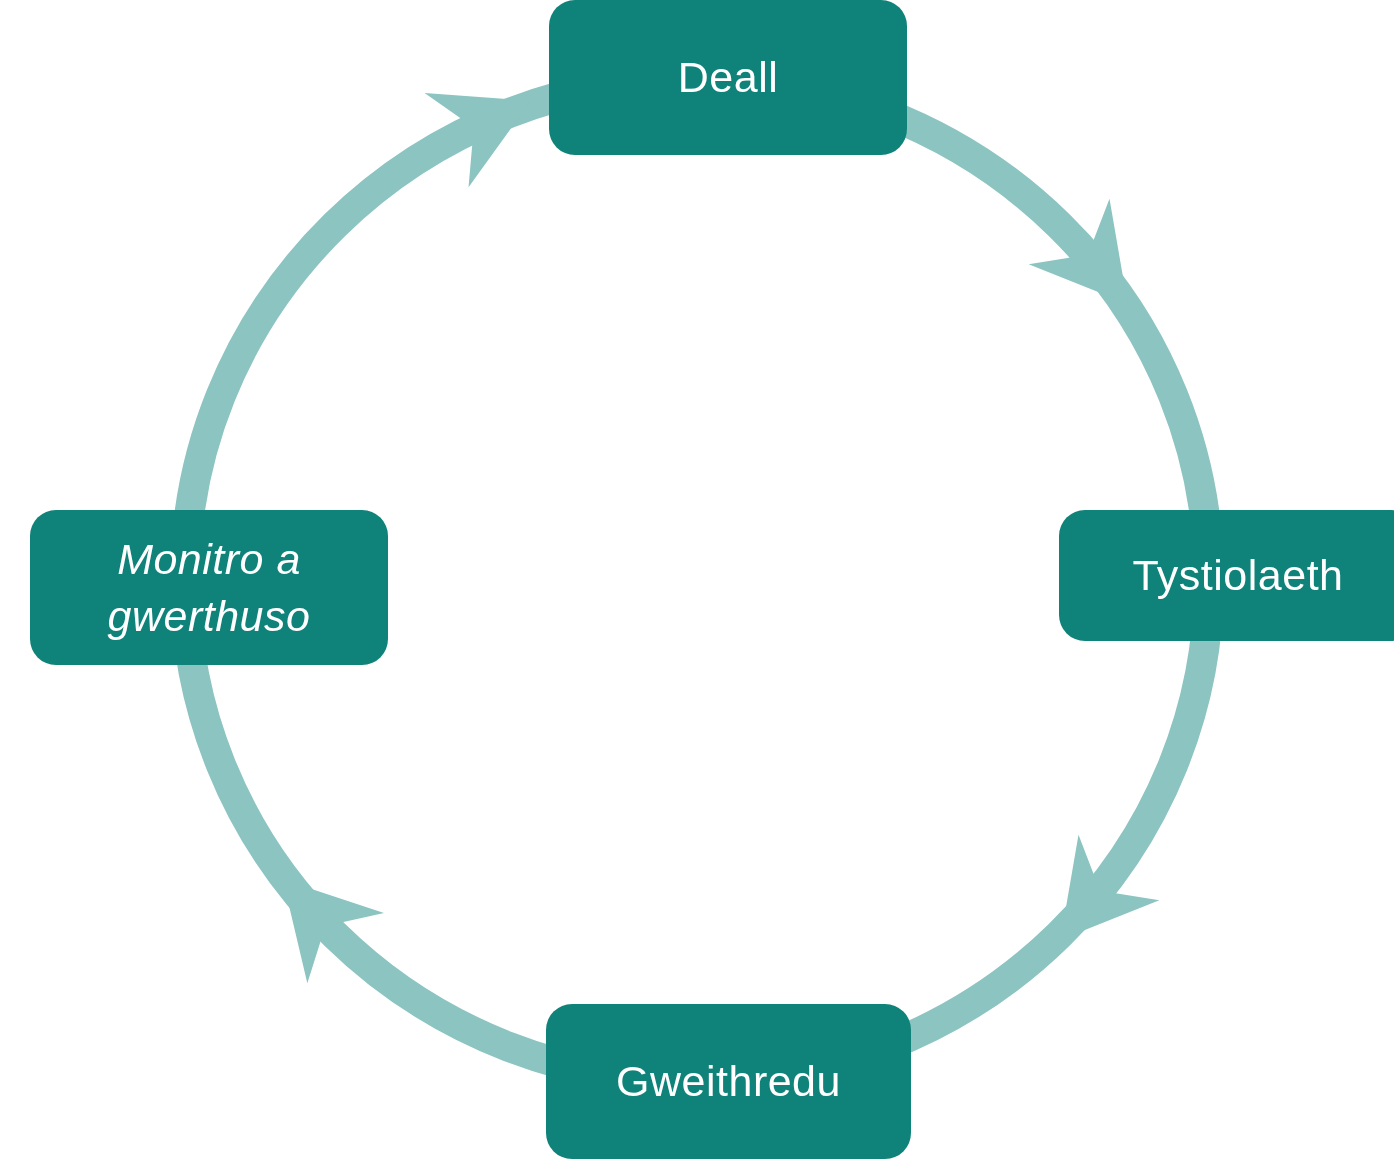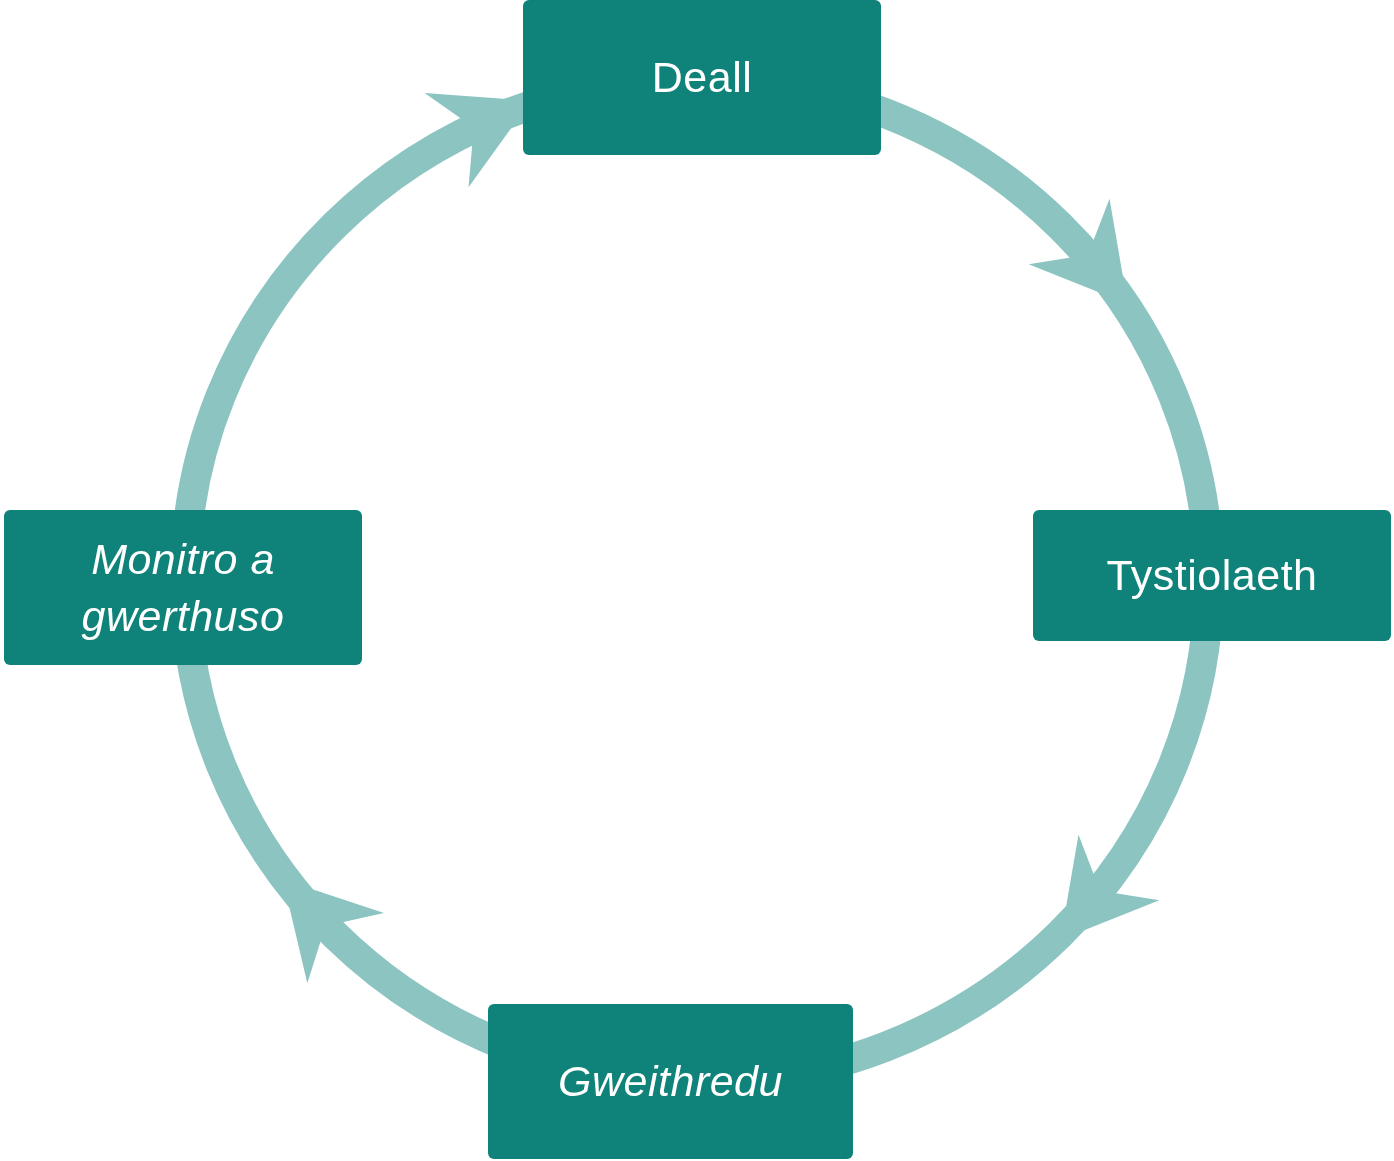--- a/index.html
+++ b/index.html
@@ -26,13 +26,14 @@
   .node {
     position: absolute;
     background: #0F8379;
-    border-radius: 6px;
+    border-radius: 26px;
     display: flex;
     align-items: center;
     justify-content: center;
     text-align: center;
     box-sizing: border-box;
     padding: 8px 12px;
+    margin-left: 26px;
   }
   .node-label {
     color: #ffffff;

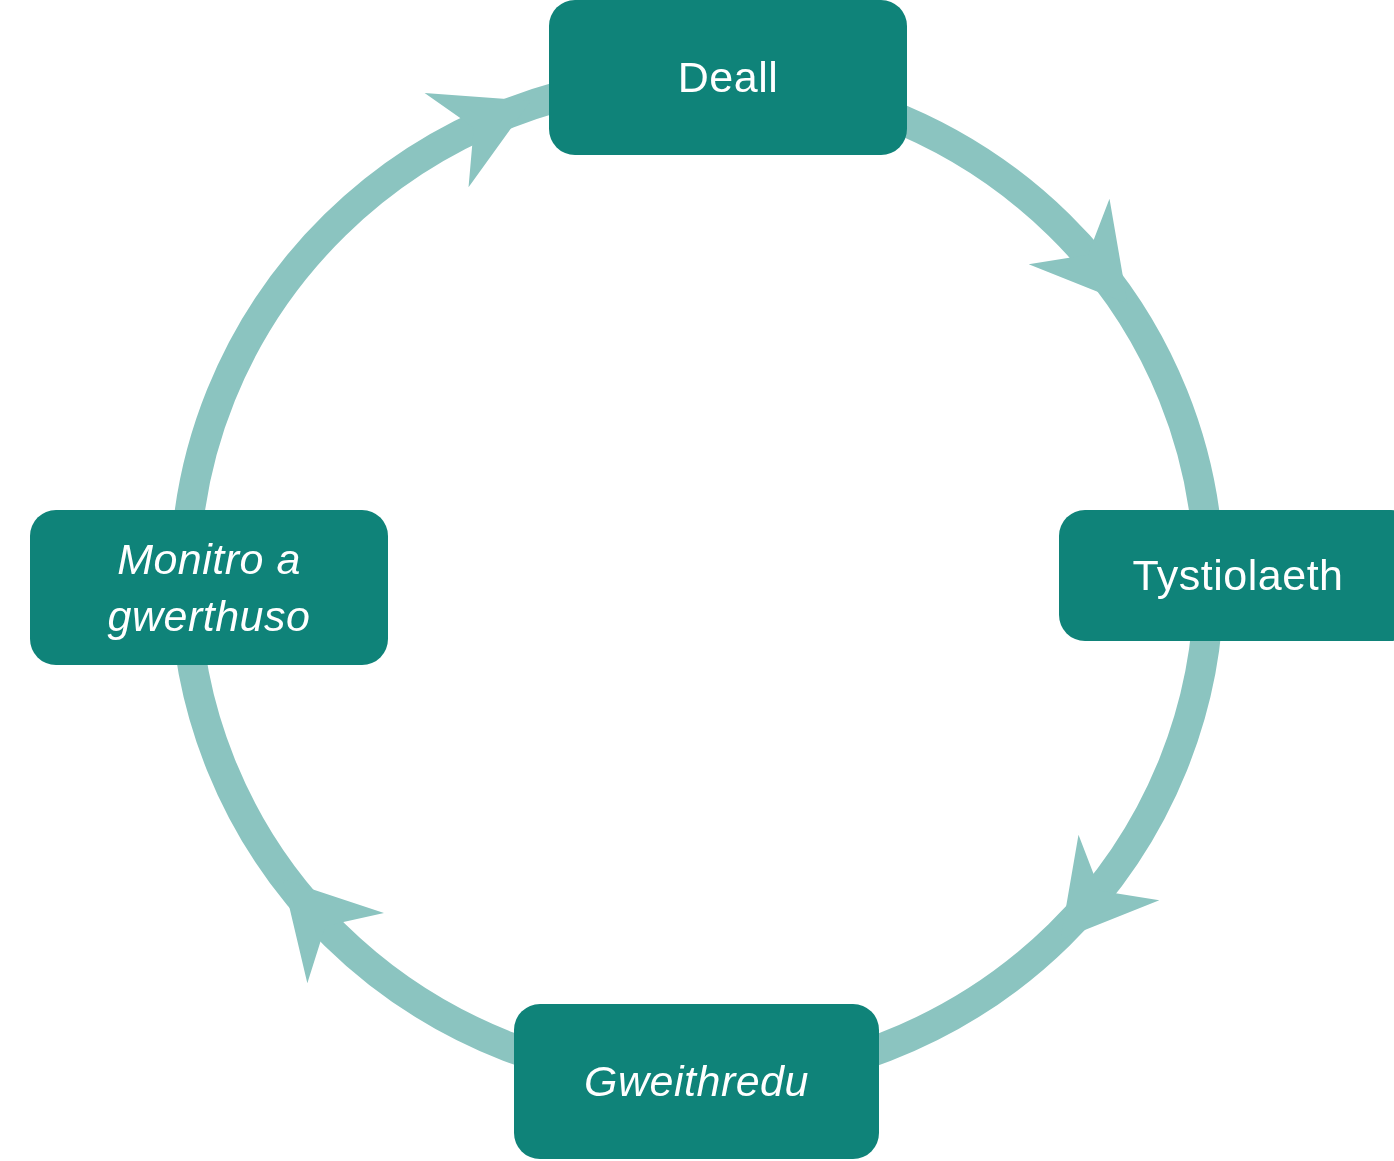--- a/index.html
+++ b/index.html
@@ -44,7 +44,7 @@
   }
   .node-top    { left: 523px;  top: 0px;    width: 358px; height: 155px; }
   .node-right  { left: 1033px; top: 510px;  width: 358px; height: 131px; }
-  .node-bottom { left: 488px;  top: 1004px; width: 365px; height: 155px; font-style: italic; }
+  .node-bottom { left: 520px;  top: 1004px; width: 365px; height: 155px; }
   .node-left   { left: 4px;    top: 510px;  width: 358px; height: 155px; font-style: italic; }
 </style>
 </head>

